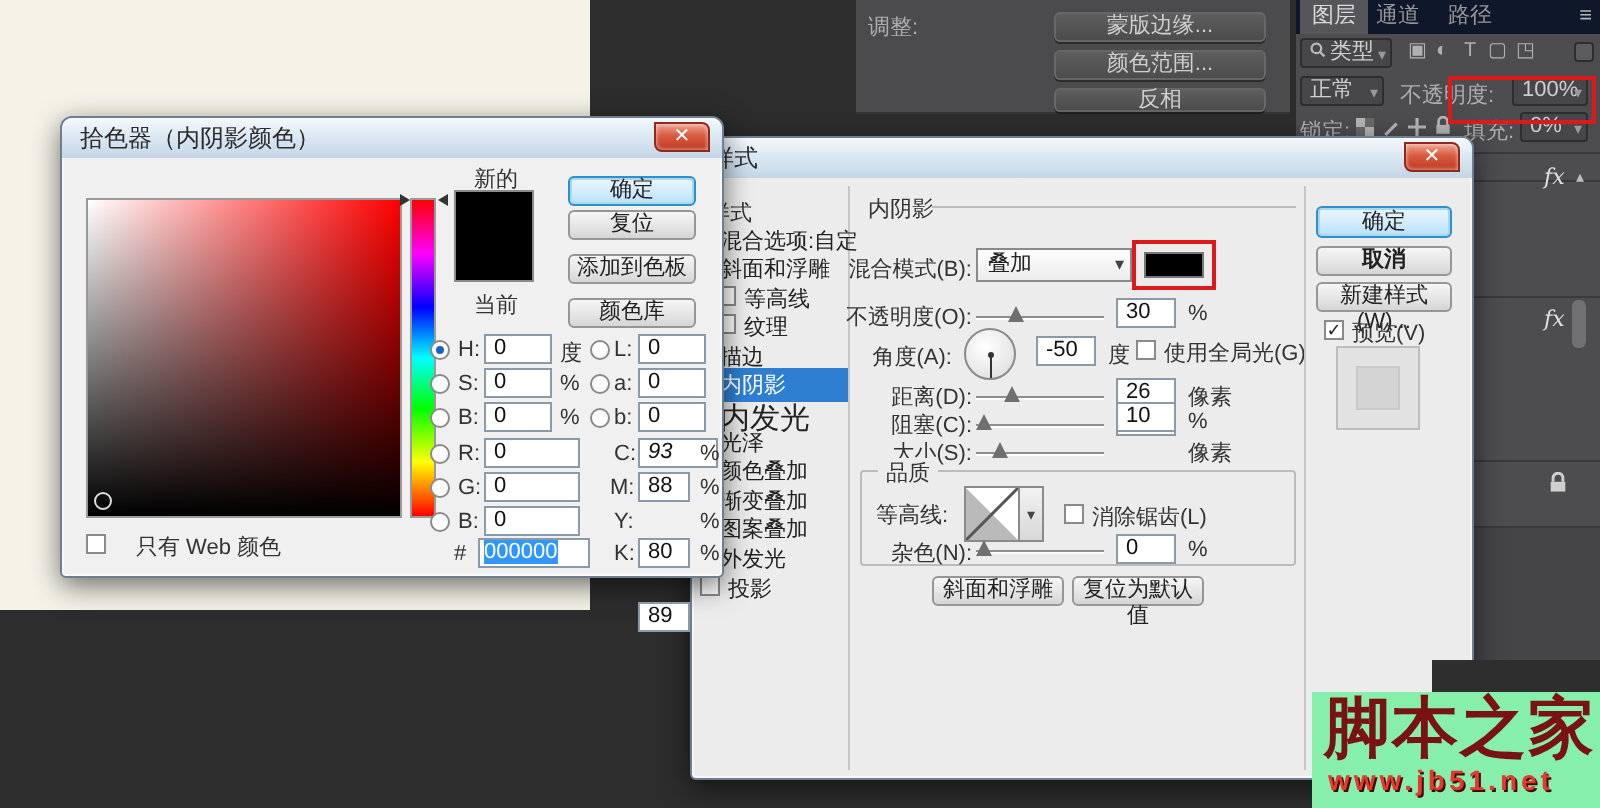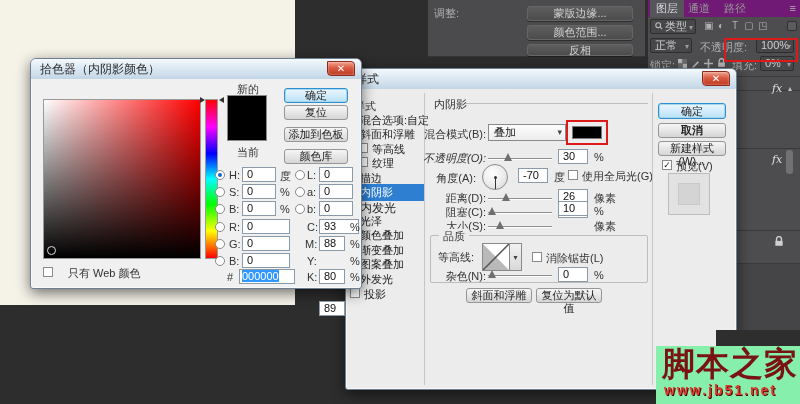--- a/index.html
+++ b/index.html
@@ -67,7 +67,7 @@
 
   <div style="position:absolute;left:648px;top:0;width:152px;height:330px;background:#4d4d50;">
 
-    <div style="position:absolute;left:0;top:0;right:0;height:17px;background:#701a75;text-decoration:underline;">
+    <div style="position:absolute;left:0;top:0;right:0;height:17px;background:#0f172a;text-decoration:underline;">
       <div class="t" style="left:2px;top:0;height:17px;line-height:17px;padding:0 6px;background:#55555a;color:#dadada;font-size:11px;">图层</div>
       <div class="t" style="left:40px;top:0;line-height:17px;color:#979797;font-size:11px;">通道</div>
       <div class="t" style="left:76px;top:0;line-height:17px;color:#979797;font-size:11px;">路径</div>

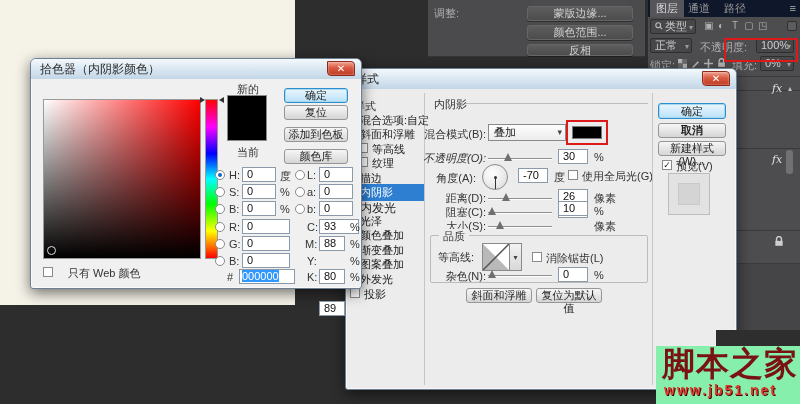--- a/index.html
+++ b/index.html
@@ -172,7 +172,7 @@
     <div style="position:absolute;left:226px;top:57px;width:30px;height:13px;background:#000;border:1px solid #777;"></div>
     <div class="redbox" style="left:220px;top:51px;width:42px;height:25px;"></div>
 
-    <span class="t lbl" style="left:66px;top:82px;width:74px;text-align:right;font-style:italic;">不透明度(O):</span>
+    <span class="t lbl" style="left:66px;top:82px;width:74px;text-align:right;">不透明度(O):</span>
     <div class="track" style="left:142px;top:89px;width:64px;">
       <div class="thumb" style="left:16px;"></div>
     </div>

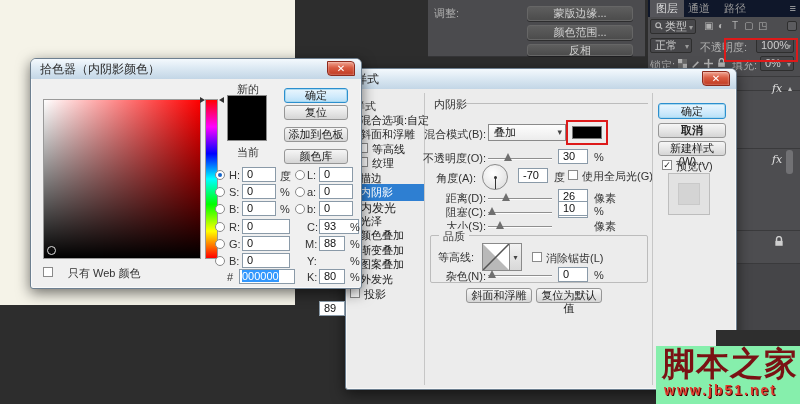--- a/index.html
+++ b/index.html
@@ -184,7 +184,7 @@
       <div style="position:absolute;left:12px;top:13px;width:1px;height:11px;background:#333;"></div>
       <div style="position:absolute;left:11px;top:11px;width:3px;height:3px;border-radius:50%;background:#333;"></div>
     </div>
-    <div class="field" style="left:172px;top:99px;width:30px;"><span>-70</span></div>
+    <div class="field" style="left:172px;top:99px;width:30px;"><span>-50</span></div>
     <span class="t lbl" style="left:208px;top:101px;">度</span>
     <div class="cb" style="left:222px;top:101px;"></div>
     <span class="t lbl" style="left:236px;top:100px;">使用全局光(G)</span>

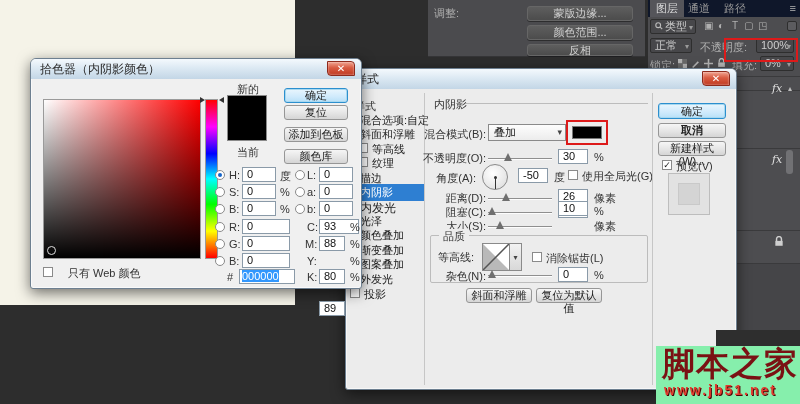--- a/index.html
+++ b/index.html
@@ -152,7 +152,7 @@
       <div class="t" style="left:24px;top:43px;font-size:11px;"><span>纹理</span></div>
       <div class="t" style="left:12px;top:58px;font-size:11px;"><span>描边</span></div>
       <div class="t" style="left:0;top:71px;width:76px;background:#2e7fd2;color:#fff;font-size:11px;padding:1px 0 1px 12px;"><span>内阴影</span></div>
-      <div class="t" style="left:12px;top:87px;font-size:12px;"><span>内发光</span></div>
+      <div class="t" style="left:12px;top:87px;font-size:15px;"><span>内发光</span></div>
       <div class="t" style="left:12px;top:101px;font-size:11px;"><span>光泽</span></div>
       <div class="t" style="left:12px;top:115px;font-size:11px;"><span>颜色叠加</span></div>
       <div class="t" style="left:12px;top:130px;font-size:11px;"><span>渐变叠加</span></div>

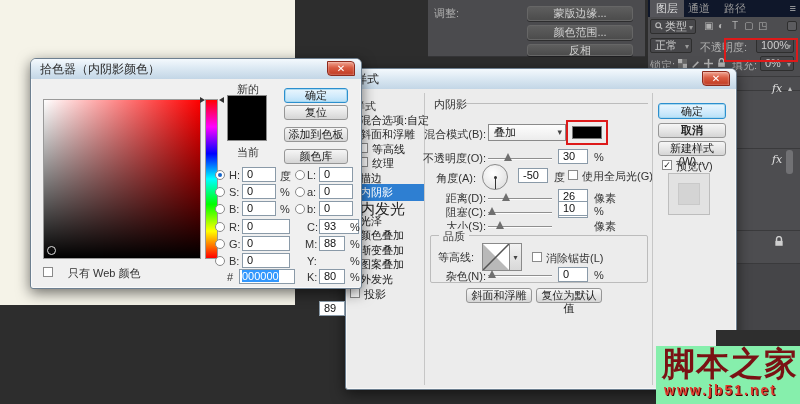--- a/index.html
+++ b/index.html
@@ -301,7 +301,7 @@
     <span class="t lbl" style="left:276px;top:144px;">b:</span>
     <div class="field" style="left:288px;top:142px;width:34px;"><span>0</span></div>
     <span class="t lbl" style="left:276px;top:162px;">C:</span>
-    <div class="field" style="left:288px;top:160px;width:40px;"><span>93</span></div>
+    <div class="field" style="left:288px;top:160px;width:40px;font-style:italic;"><span>93</span></div>
     <span class="t lbl" style="left:319px;top:162px;">%</span>
     <span class="t lbl" style="left:274px;top:179px;">M:</span>
     <div class="field" style="left:288px;top:177px;width:26px;"><span>88</span></div>

